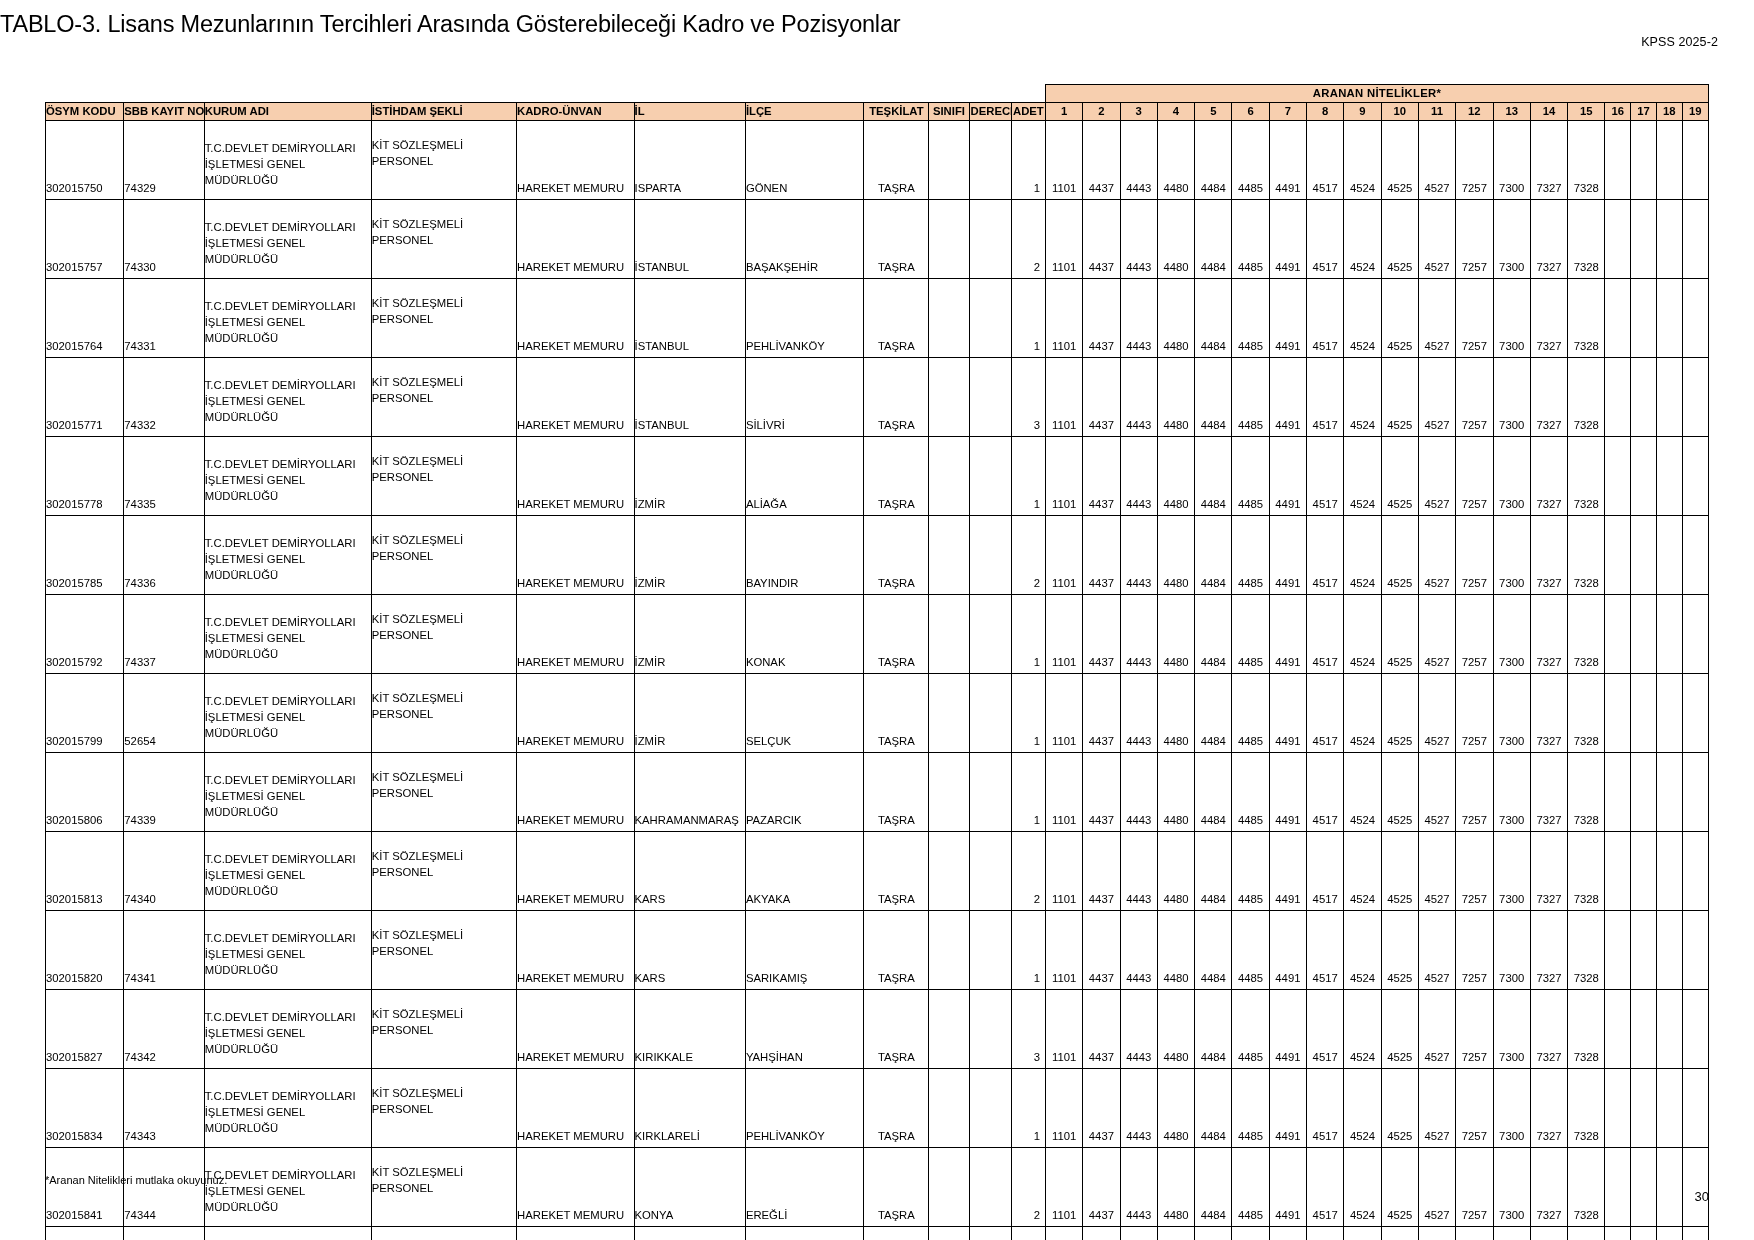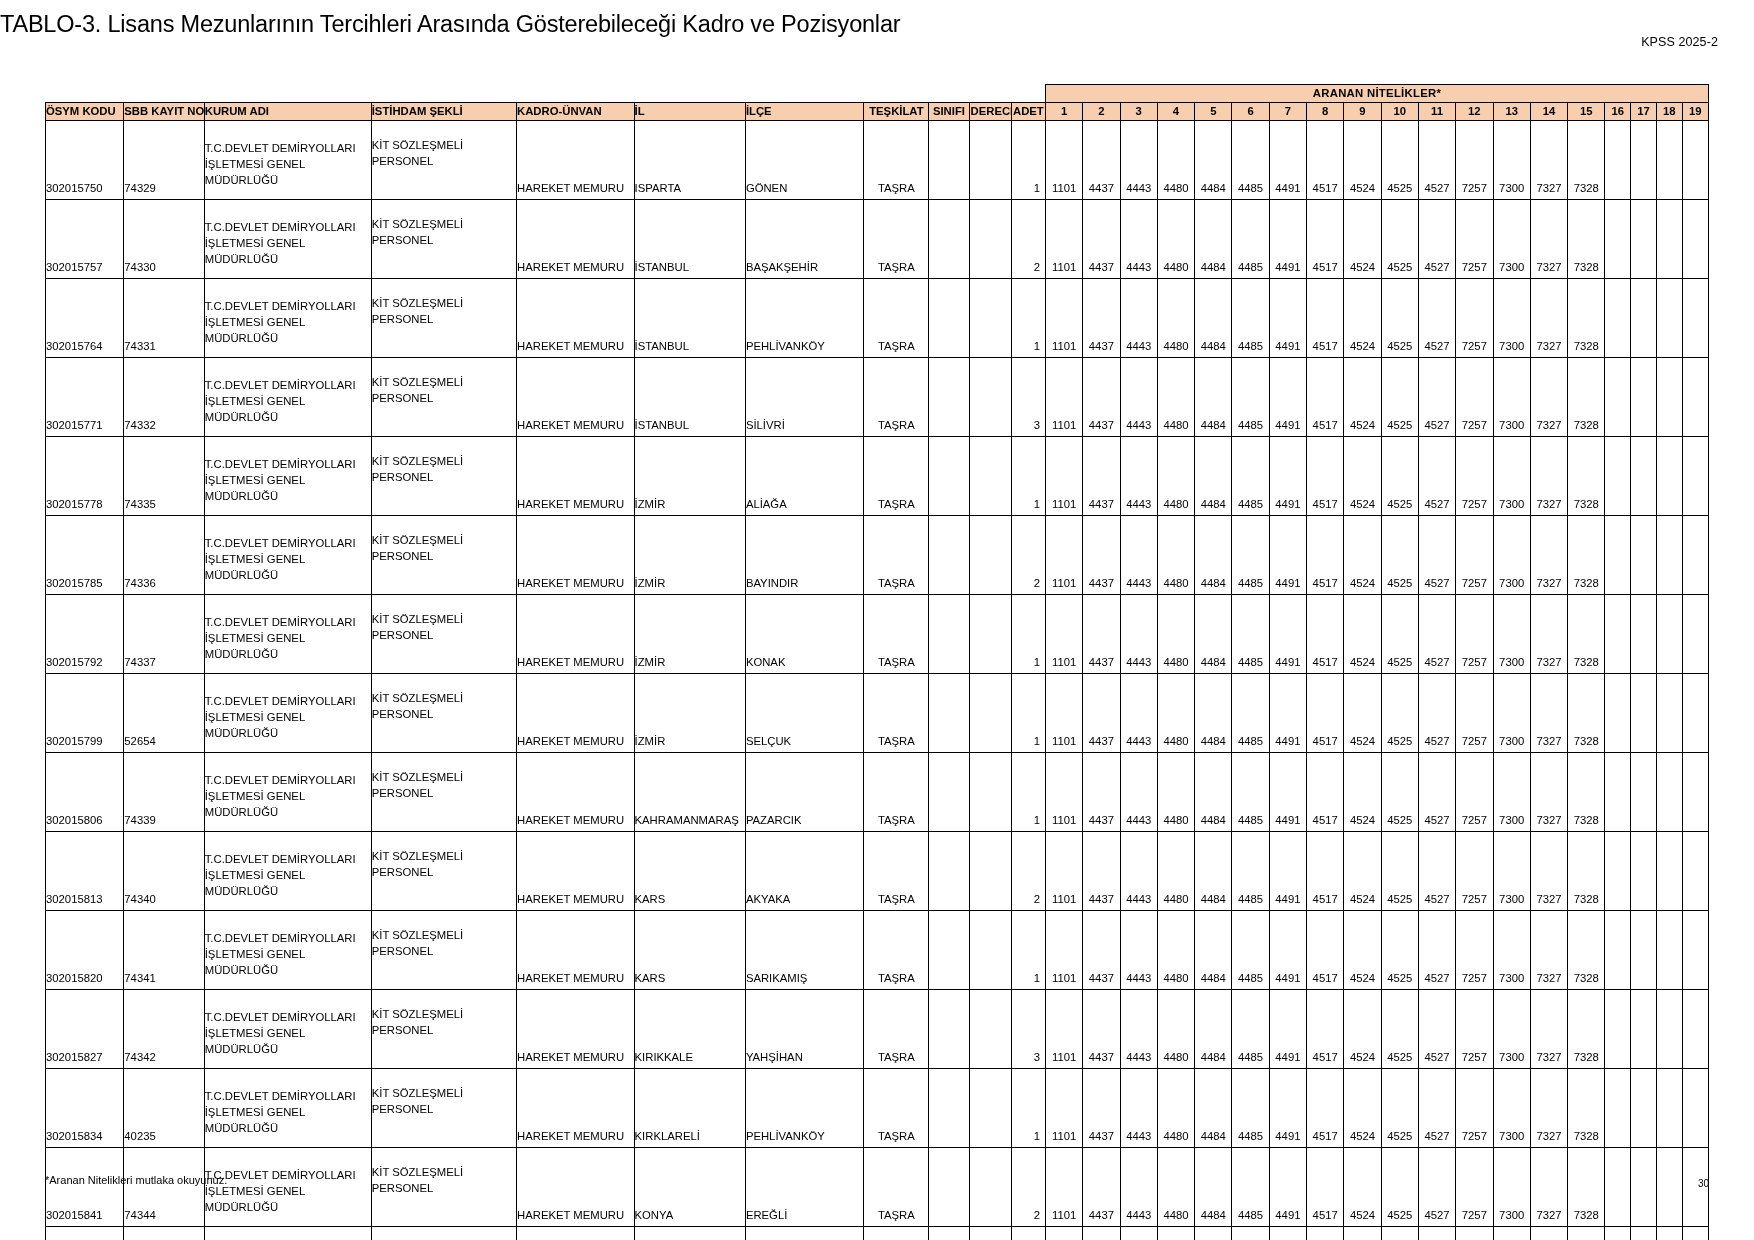--- a/index.html
+++ b/index.html
@@ -721,7 +721,7 @@
           </tr>
           <tr>
             <td class="code">302015834</td>
-            <td class="sbb">40235</td>
+            <td class="sbb">74343</td>
             <td class="kurum">
               <span class="kurum-line">T.C.DEVLET DEMİRYOLLARI</span>
               <span class="kurum-line">İŞLETMESİ GENEL</span>

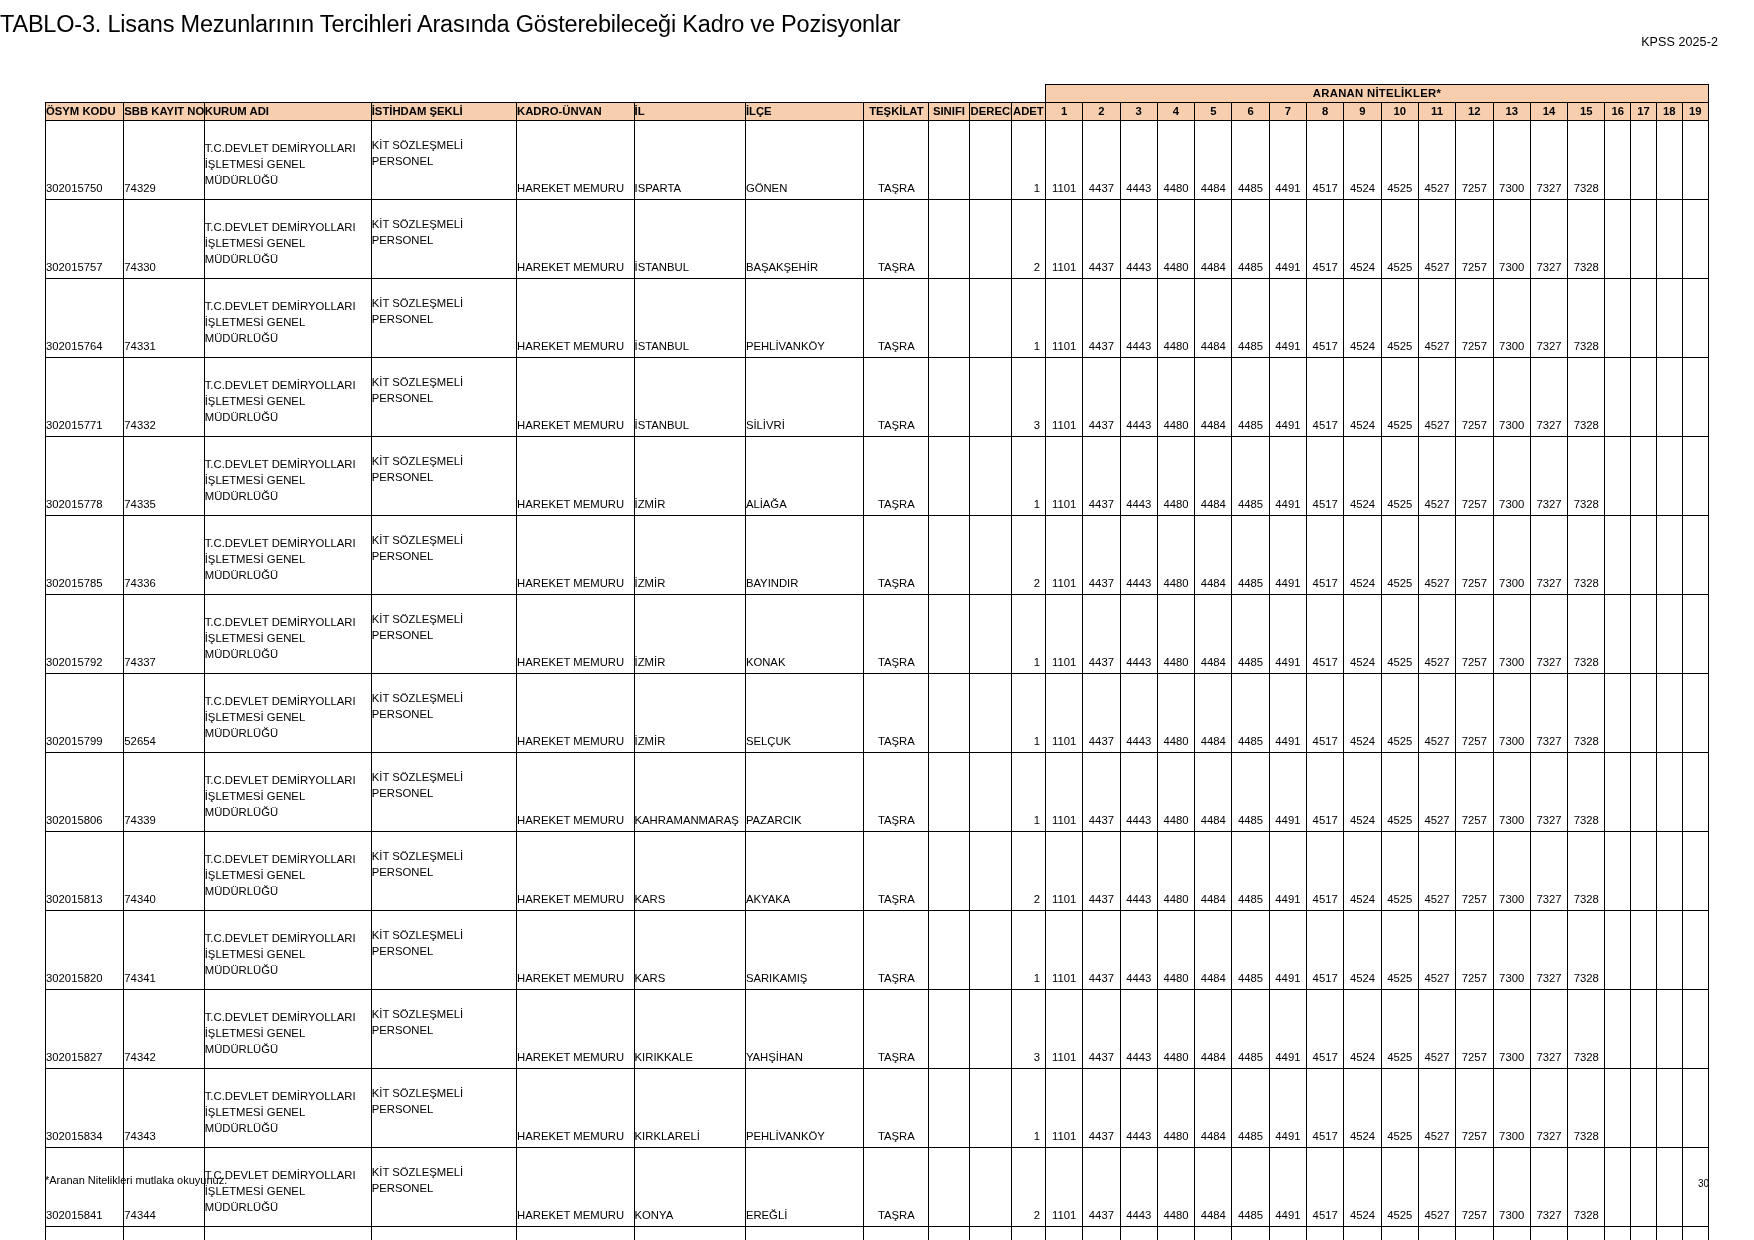--- a/index.html
+++ b/index.html
@@ -164,8 +164,8 @@
   .page-num {
     position: absolute;
     right: 0;
-    top: 4px;
-    font-size: 10px;
+    top: 15px;
+    font-size: 13px;
   }
 </style>
 </head>

